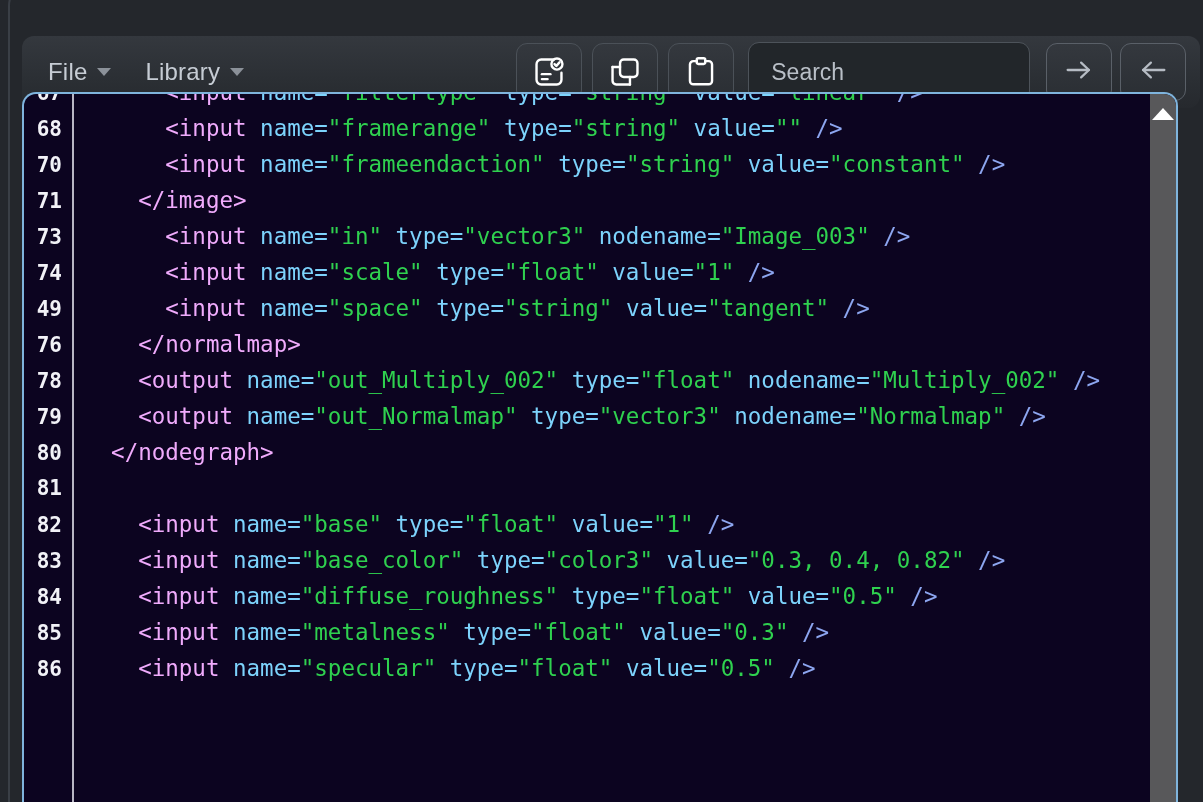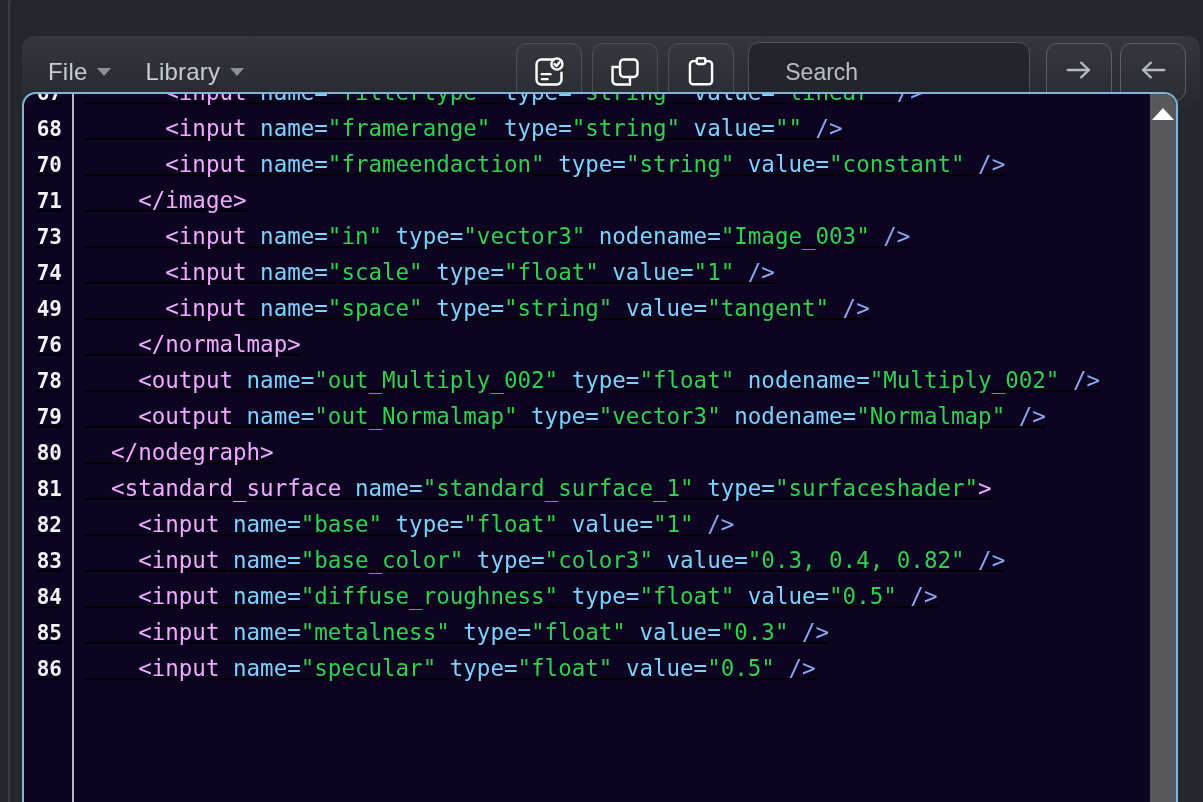--- a/index.html
+++ b/index.html
@@ -74,7 +74,7 @@
     background: #22262a;
     border: 1px solid #4d535a;
     display: flex; align-items: center;
-    padding: 0 36px;
+    padding: 0 22px;
   }
   .search-box input {
     width: 100%;

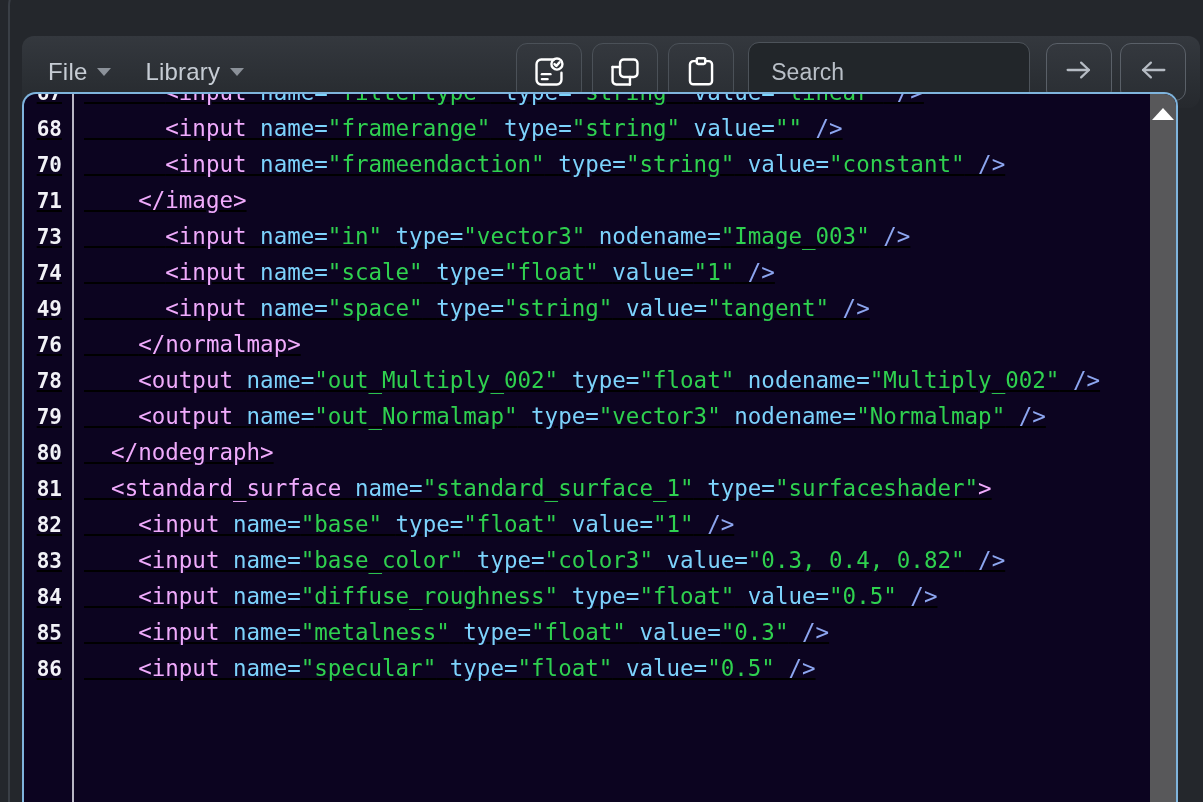--- a/index.html
+++ b/index.html
@@ -132,7 +132,6 @@
     font-size: 22.5px;
     line-height: 36px;
     white-space: pre;
-    text-decoration: underline;
   }
   .lineno {
     width: 48px;

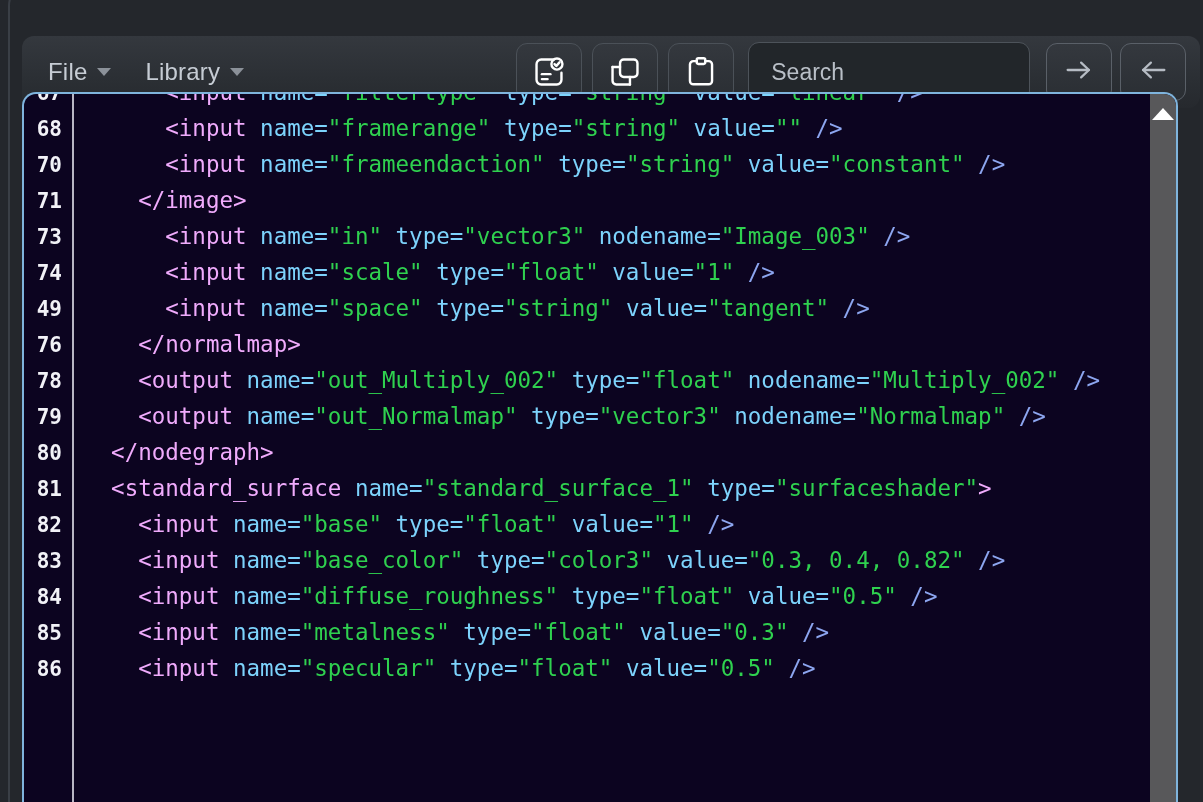--- a/index.html
+++ b/index.html
@@ -262,7 +262,7 @@
           <div class="line"><span class="lineno">78</span><span class="linecode">    <span class="tg">&lt;output </span><span class="at">name=</span><span class="st">"out_Multiply_002"</span><span class="pn"> </span><span class="at">type=</span><span class="st">"float"</span><span class="pn"> </span><span class="at">nodename=</span><span class="st">"Multiply_002"</span><span class="pn"> /&gt;</span></span></div>
           <div class="line"><span class="lineno">79</span><span class="linecode">    <span class="tg">&lt;output </span><span class="at">name=</span><span class="st">"out_Normalmap"</span><span class="pn"> </span><span class="at">type=</span><span class="st">"vector3"</span><span class="pn"> </span><span class="at">nodename=</span><span class="st">"Normalmap"</span><span class="pn"> /&gt;</span></span></div>
           <div class="line"><span class="lineno">80</span><span class="linecode">  <span class="tg">&lt;/nodegraph&gt;</span></span></div>
-          <div class="line"><span class="lineno">81</span><span class="linecode">  <span class="tg">&lt;standard_surface </span><span class="at">name=</span><span class="st">"standard_surface_1"</span><span class="pn"> </span><span class="at">type=</span><span class="st">"surfaceshader"</span><span class="tg">&gt;</span></span></div>
+          <div class="line"><span class="lineno">81</span></div>
           <div class="line"><span class="lineno">82</span><span class="linecode">    <span class="tg">&lt;input </span><span class="at">name=</span><span class="st">"base"</span><span class="pn"> </span><span class="at">type=</span><span class="st">"float"</span><span class="pn"> </span><span class="at">value=</span><span class="st">"1"</span><span class="pn"> /&gt;</span></span></div>
           <div class="line"><span class="lineno">83</span><span class="linecode">    <span class="tg">&lt;input </span><span class="at">name=</span><span class="st">"base_color"</span><span class="pn"> </span><span class="at">type=</span><span class="st">"color3"</span><span class="pn"> </span><span class="at">value=</span><span class="st">"0.3, 0.4, 0.82"</span><span class="pn"> /&gt;</span></span></div>
           <div class="line"><span class="lineno">84</span><span class="linecode">    <span class="tg">&lt;input </span><span class="at">name=</span><span class="st">"diffuse_roughness"</span><span class="pn"> </span><span class="at">type=</span><span class="st">"float"</span><span class="pn"> </span><span class="at">value=</span><span class="st">"0.5"</span><span class="pn"> /&gt;</span></span></div>

